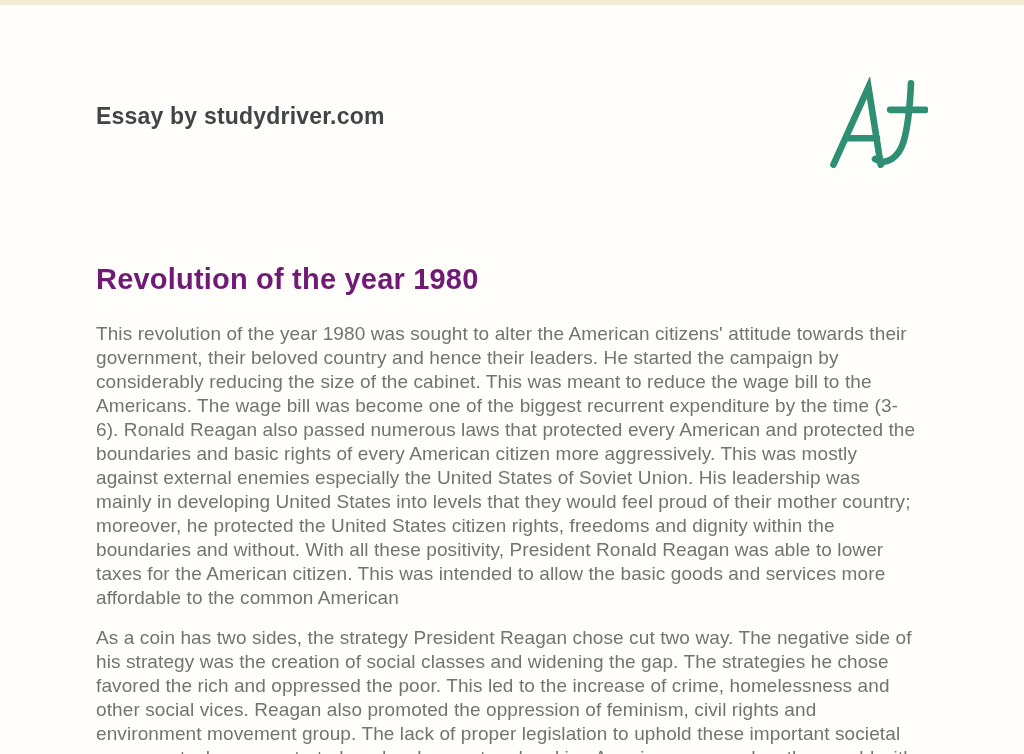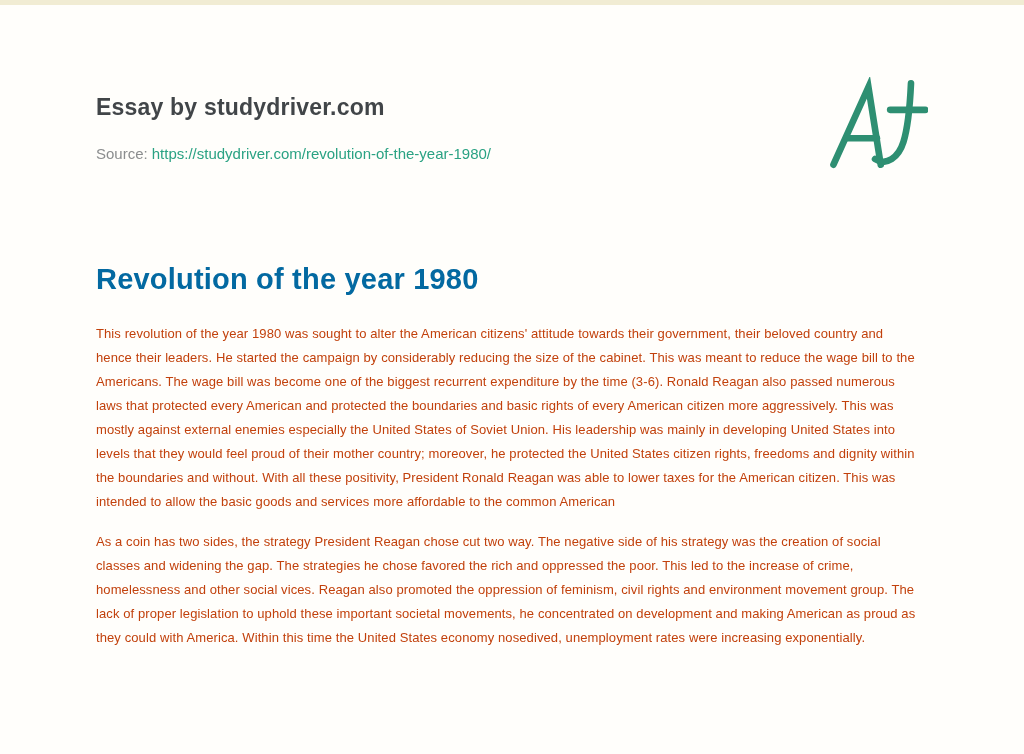--- a/index.html
+++ b/index.html
@@ -80,9 +80,6 @@
   <header class="doc-header">
     <div class="header-text">
       <h1>Essay by studydriver.com</h1>
-      <div class="source-line">
-        <span class="source-label">Source:</span><a class="source-link" href="#">https://studydriver.com/revolution-of-the-year-1980/</a>
-      </div>
     </div>
 
     <div class="logo">

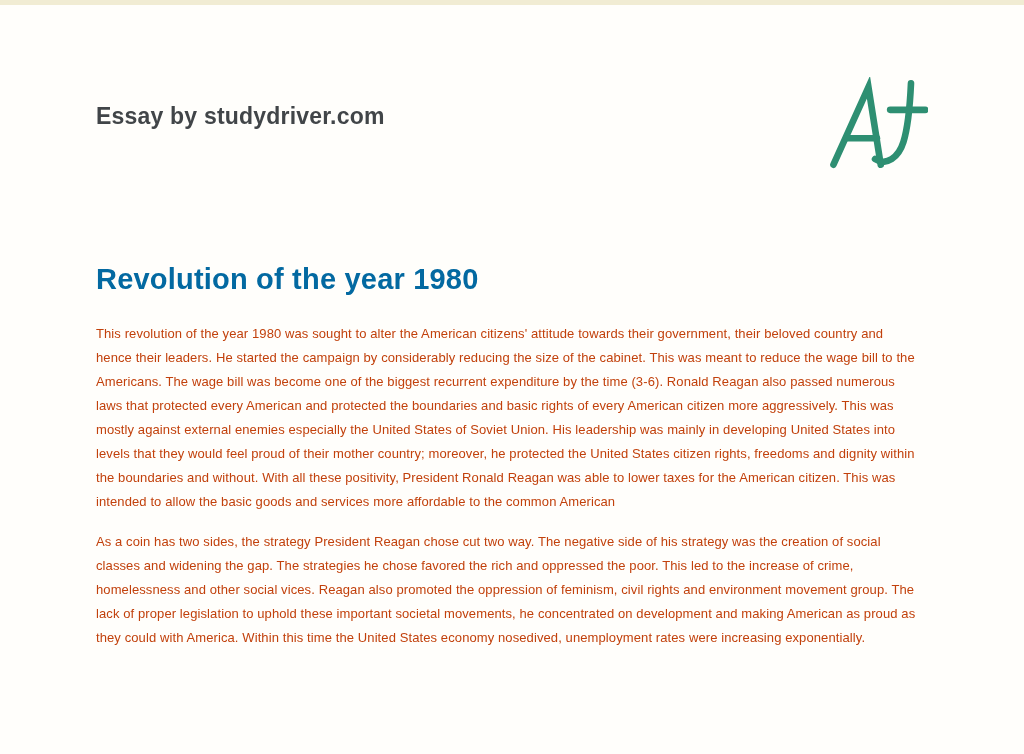--- a/index.html
+++ b/index.html
@@ -58,7 +58,7 @@
     margin: 90px 0 26px 0;
     font-size: 29px;
     font-weight: 600;
-    color: #0369a1;
+    color: #701a75;
     letter-spacing: 0.2px;
   }
   main p {

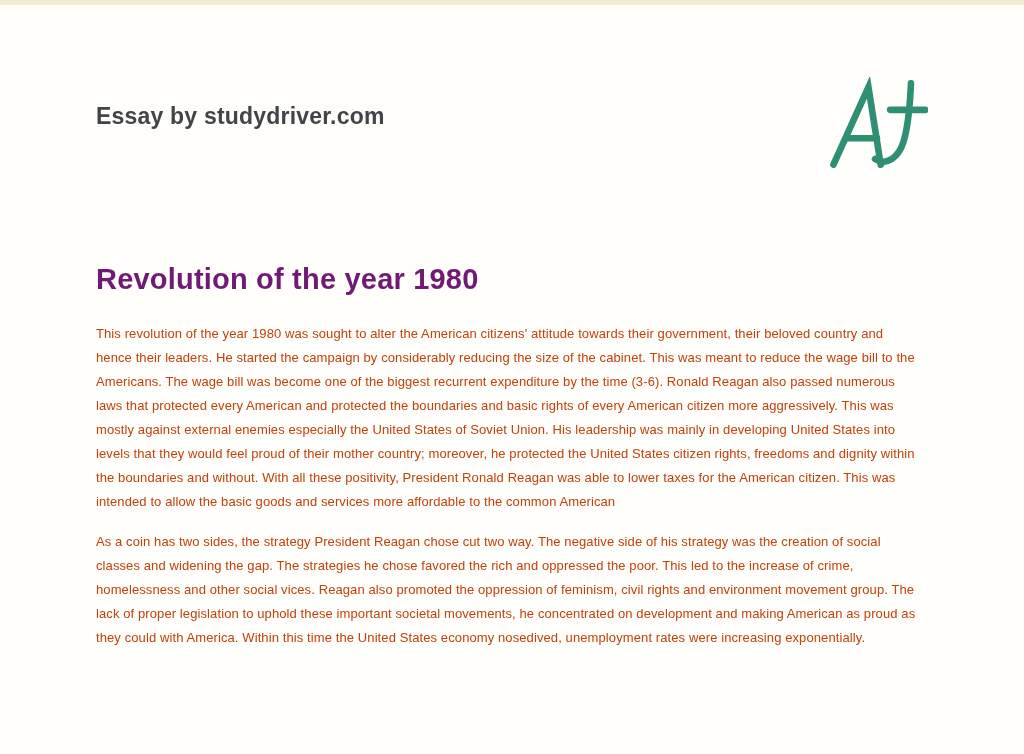--- a/index.html
+++ b/index.html
@@ -64,9 +64,9 @@
   main p {
     margin: 0 12px 16px 0;
     max-width: 832px;
-    font-size: 13px;
+    font-size: 19px;
     line-height: 24px;
-    color: #c2410c;
+    color: #737373;
     letter-spacing: 0.1px;
   }
 </style>

